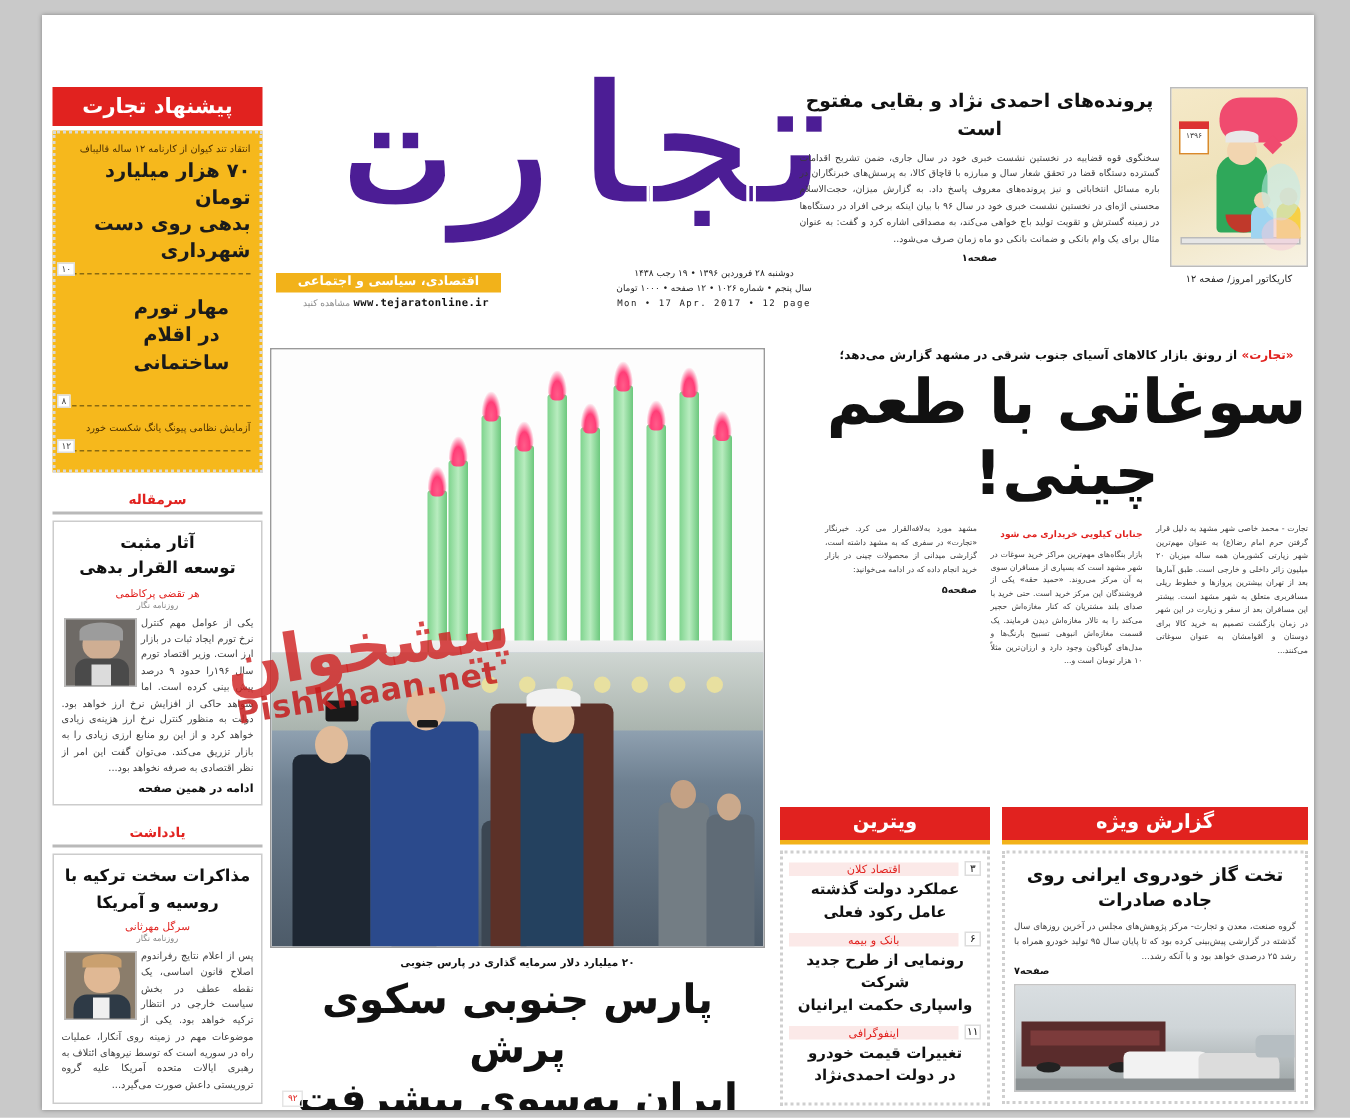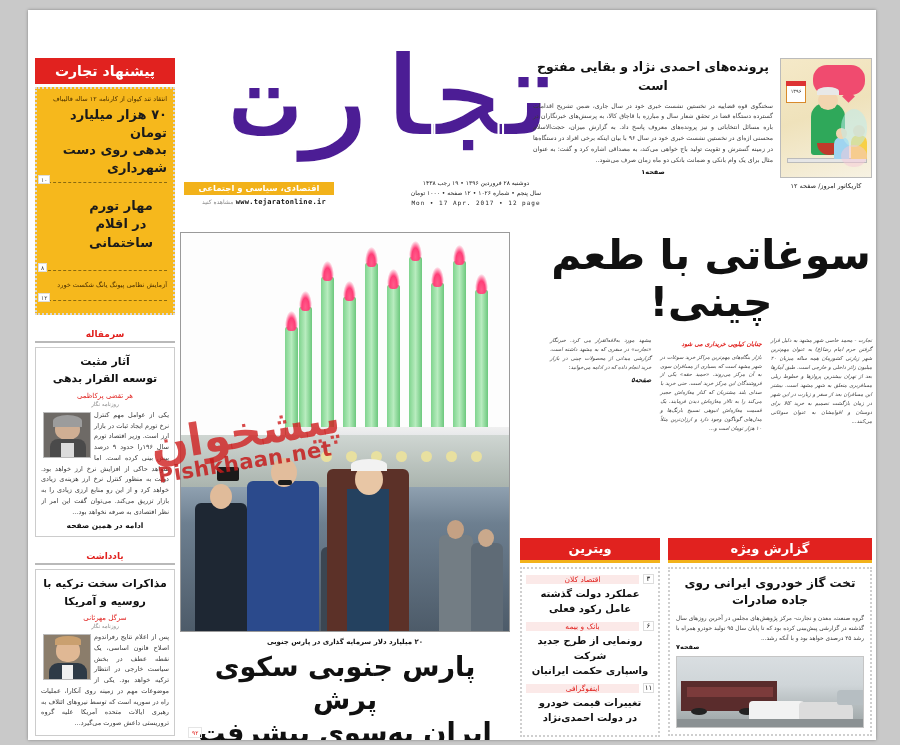--- a/index.html
+++ b/index.html
@@ -403,6 +403,10 @@
   <div class="ph-page">۹۲</div>
 
   <div class="mainblock">
+    <div class="mh-kicker">
+      <span class="brand">«تجارت»</span>
+      <span>از رونق بازار کالاهای آسیای جنوب شرقی در مشهد گزارش می‌دهد؛</span>
+    </div>
     <div class="mh">سوغاتی با طعم چینی!</div>
 
     <div class="mh-cols">

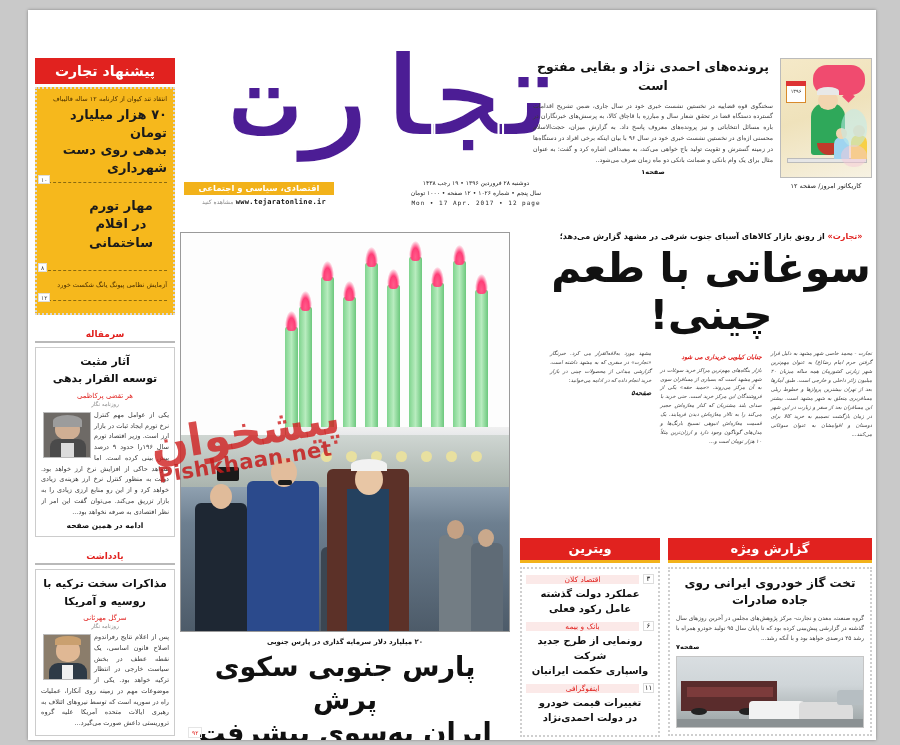--- a/index.html
+++ b/index.html
@@ -102,7 +102,7 @@
   .mh { font-size:41px; font-weight:bold; text-align:center; color:#111;
         line-height:1.15; letter-spacing:-1px; }
   .mh-cols { display:flex; gap:9px; margin-top:10px; }
-  .mh-col { flex:1; font-size:5.2px; line-height:1.72; color:#3b3b3b; text-align:justify;font-style:italic;}
+  .mh-col { flex:1; font-size:5.2px; line-height:1.72; color:#3b3b3b; text-align:justify;}
   .mh-sub { font-size:6px; color:#e1221f; font-weight:bold; margin:3px 0;}
   .mh-page { font-size:6.5px; font-weight:bold; color:#111; margin-top:3px;}
   

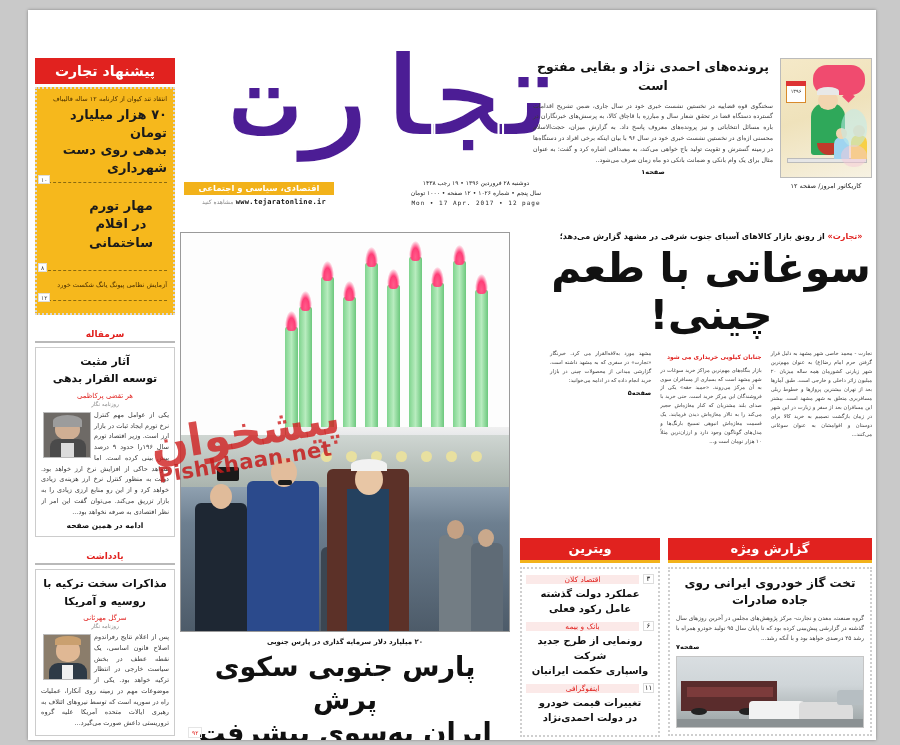--- a/index.html
+++ b/index.html
@@ -61,7 +61,7 @@
   .op-portrait.two { background:#8b7d6b; }
   .op-body { font-size:6.5px; line-height:1.65; color:#3a3a3a; text-align:justify;
              direction: rtl; }
-  .op-more { font-size:7.5px; font-weight:bold; text-align:center; margin-top:4px; color:#111;}
+  .op-more { font-size:7.5px; font-weight:bold; text-align:right; margin-top:4px; color:#111;}
   
   .masthead { position:absolute; left:150px; top:40px; width:390px; height:160px; }
   .logo {

